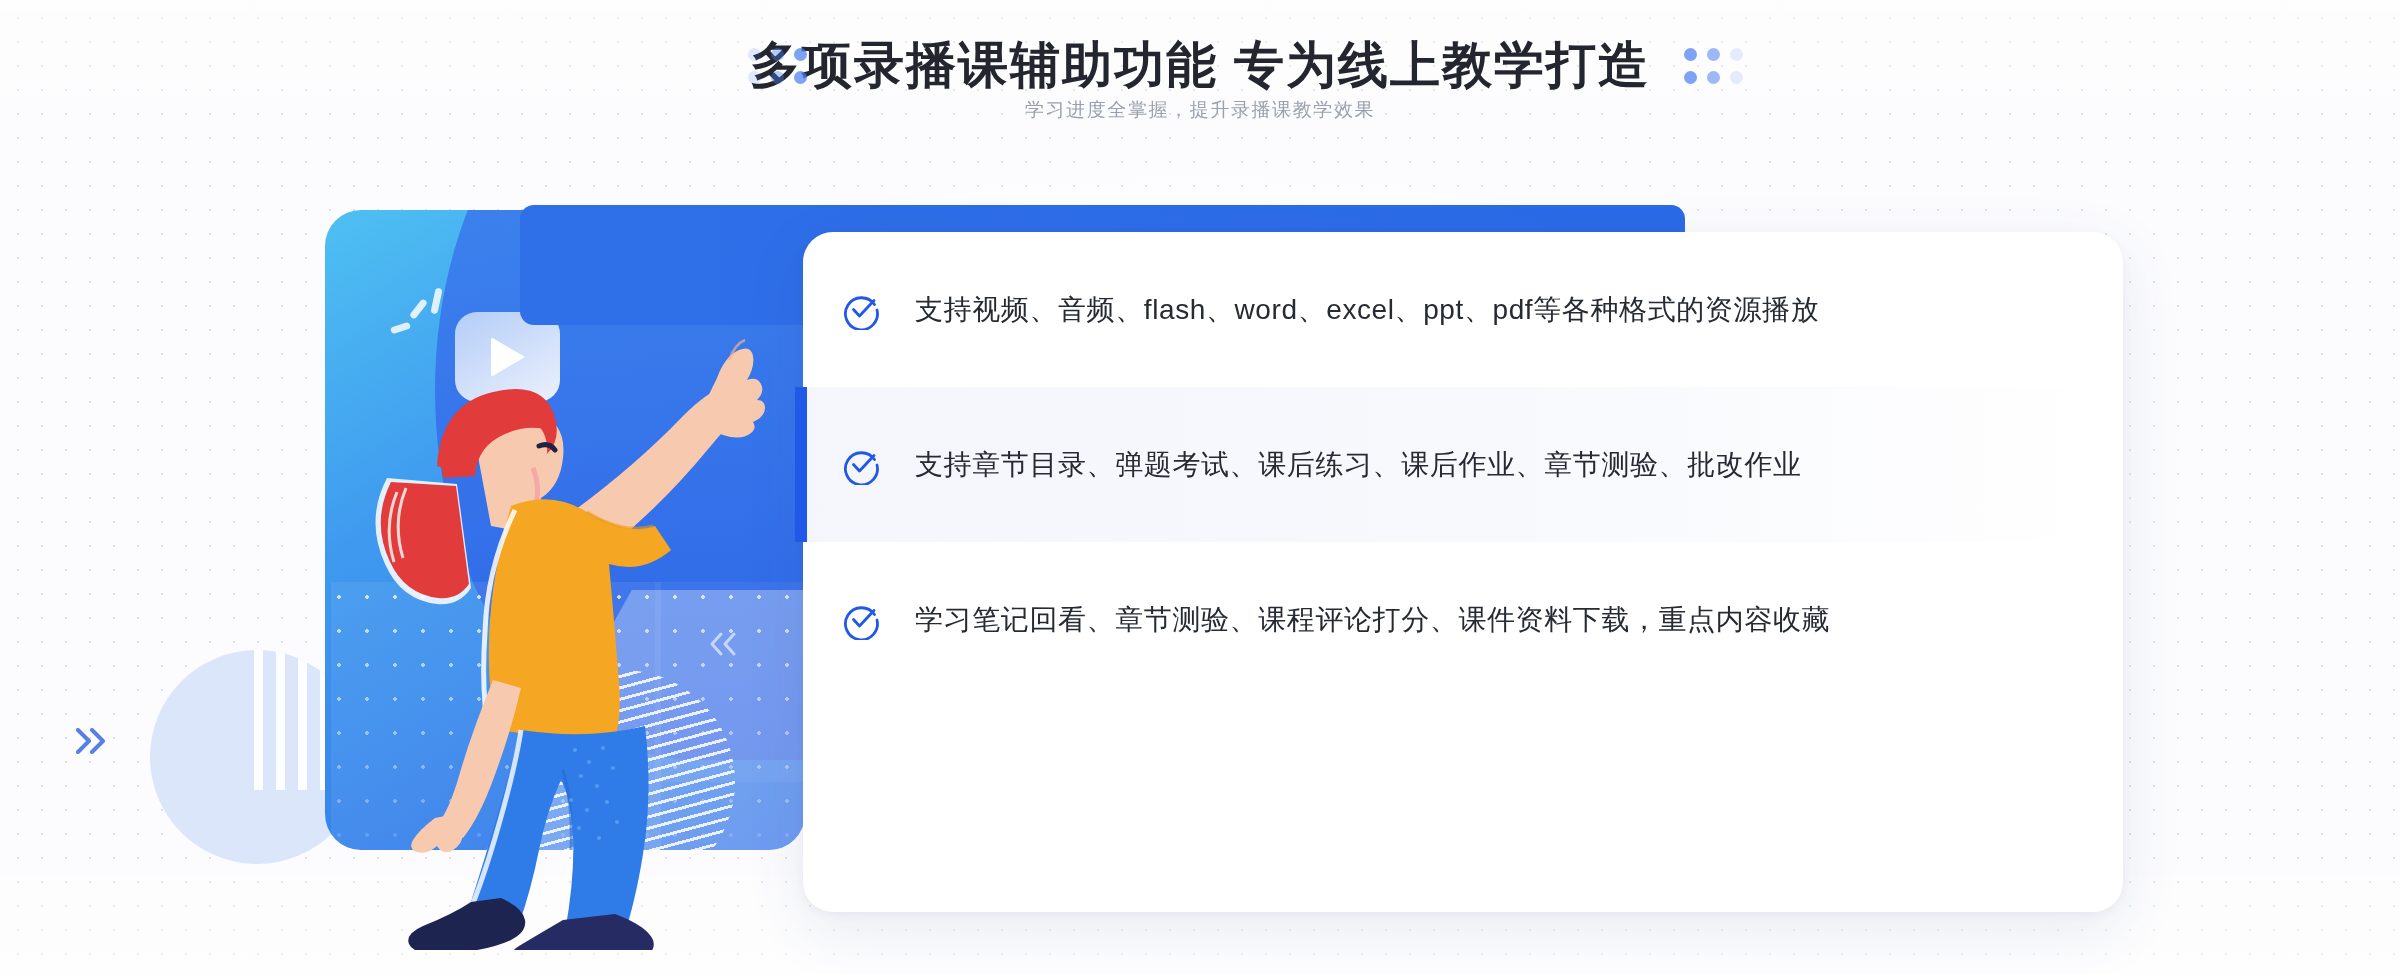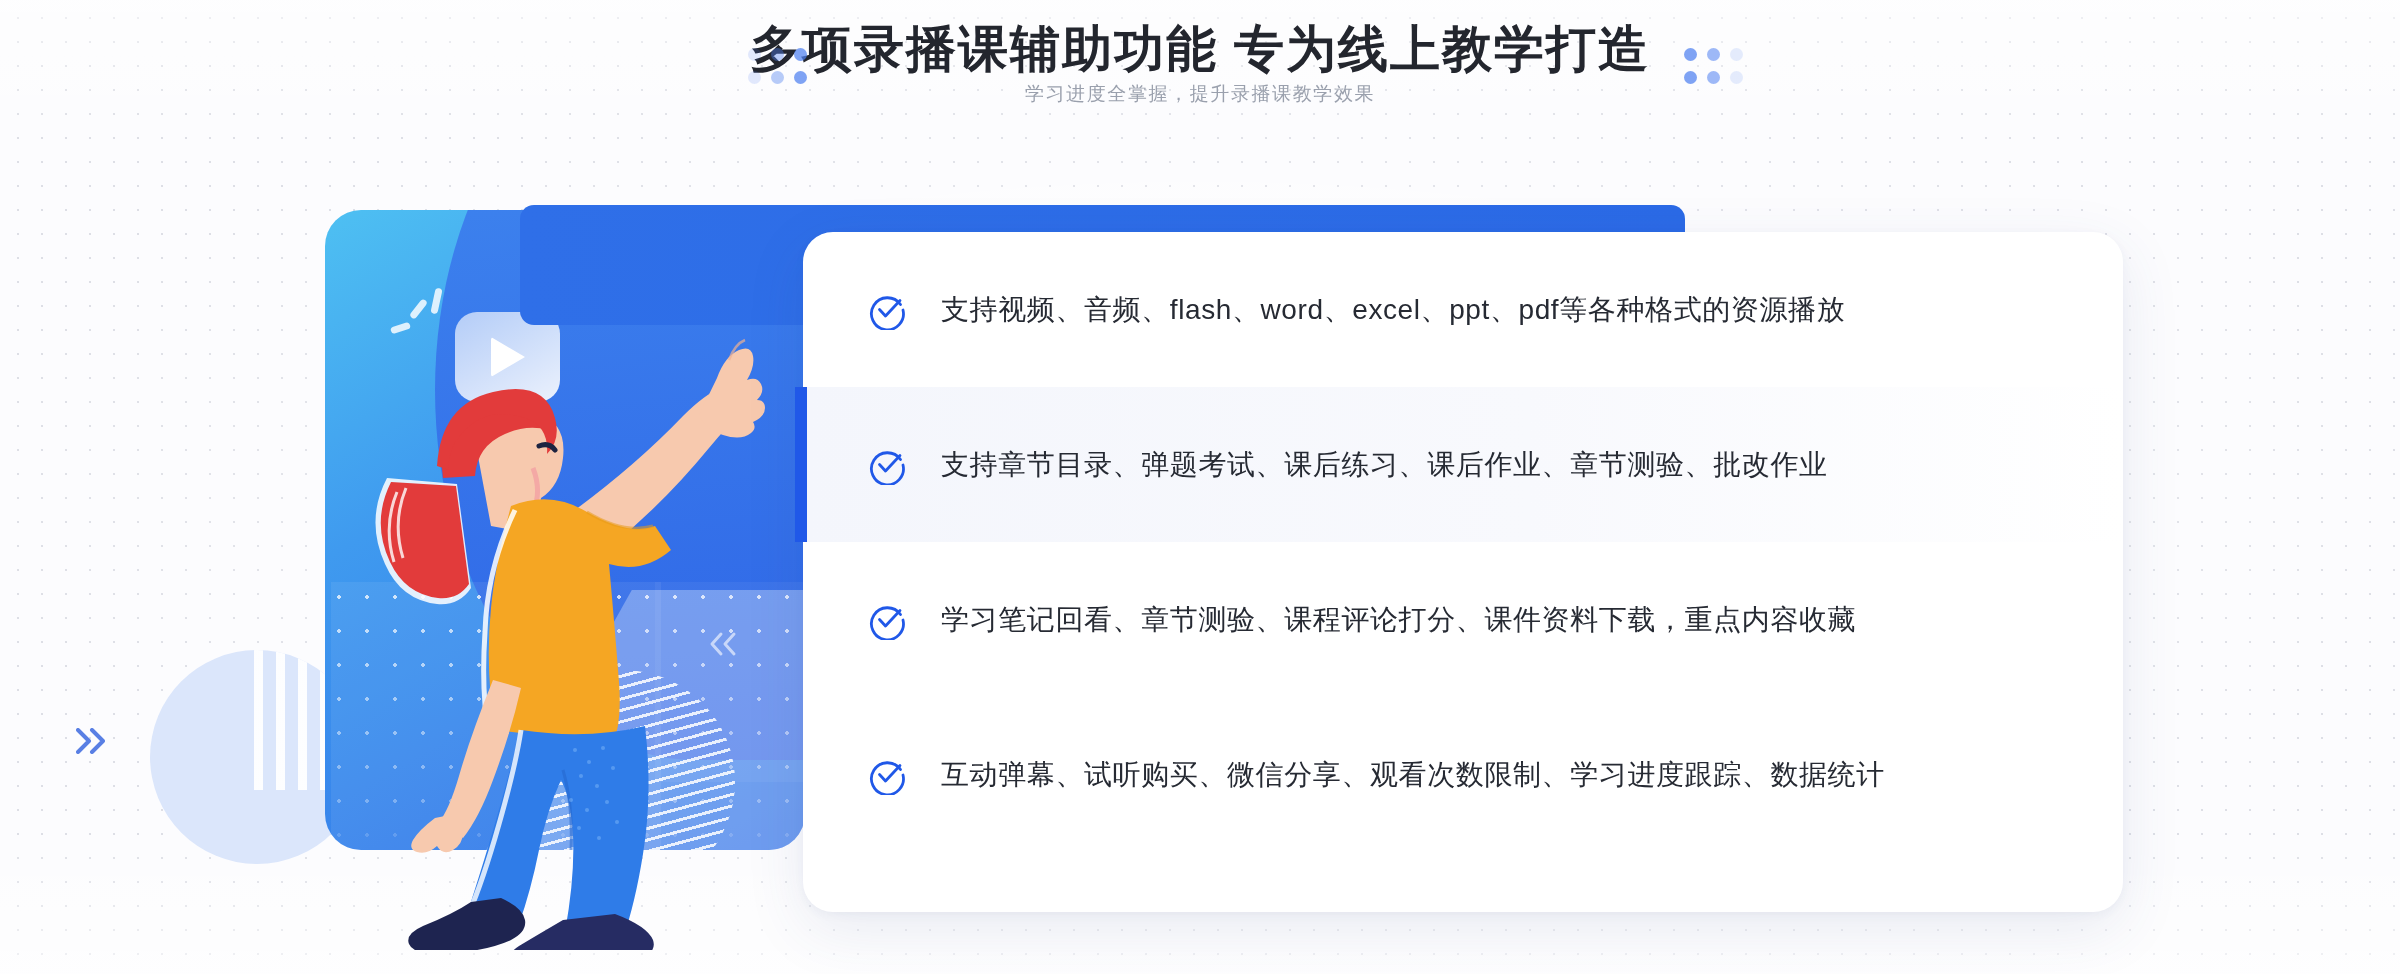--- a/index.html
+++ b/index.html
@@ -31,7 +31,7 @@
 
   
   #header{
-    position:absolute; left:0; top:18px; width:2400px;
+    position:absolute; left:0; top:34px; width:2400px;
     text-align:center; z-index:6;
   }
   #title{

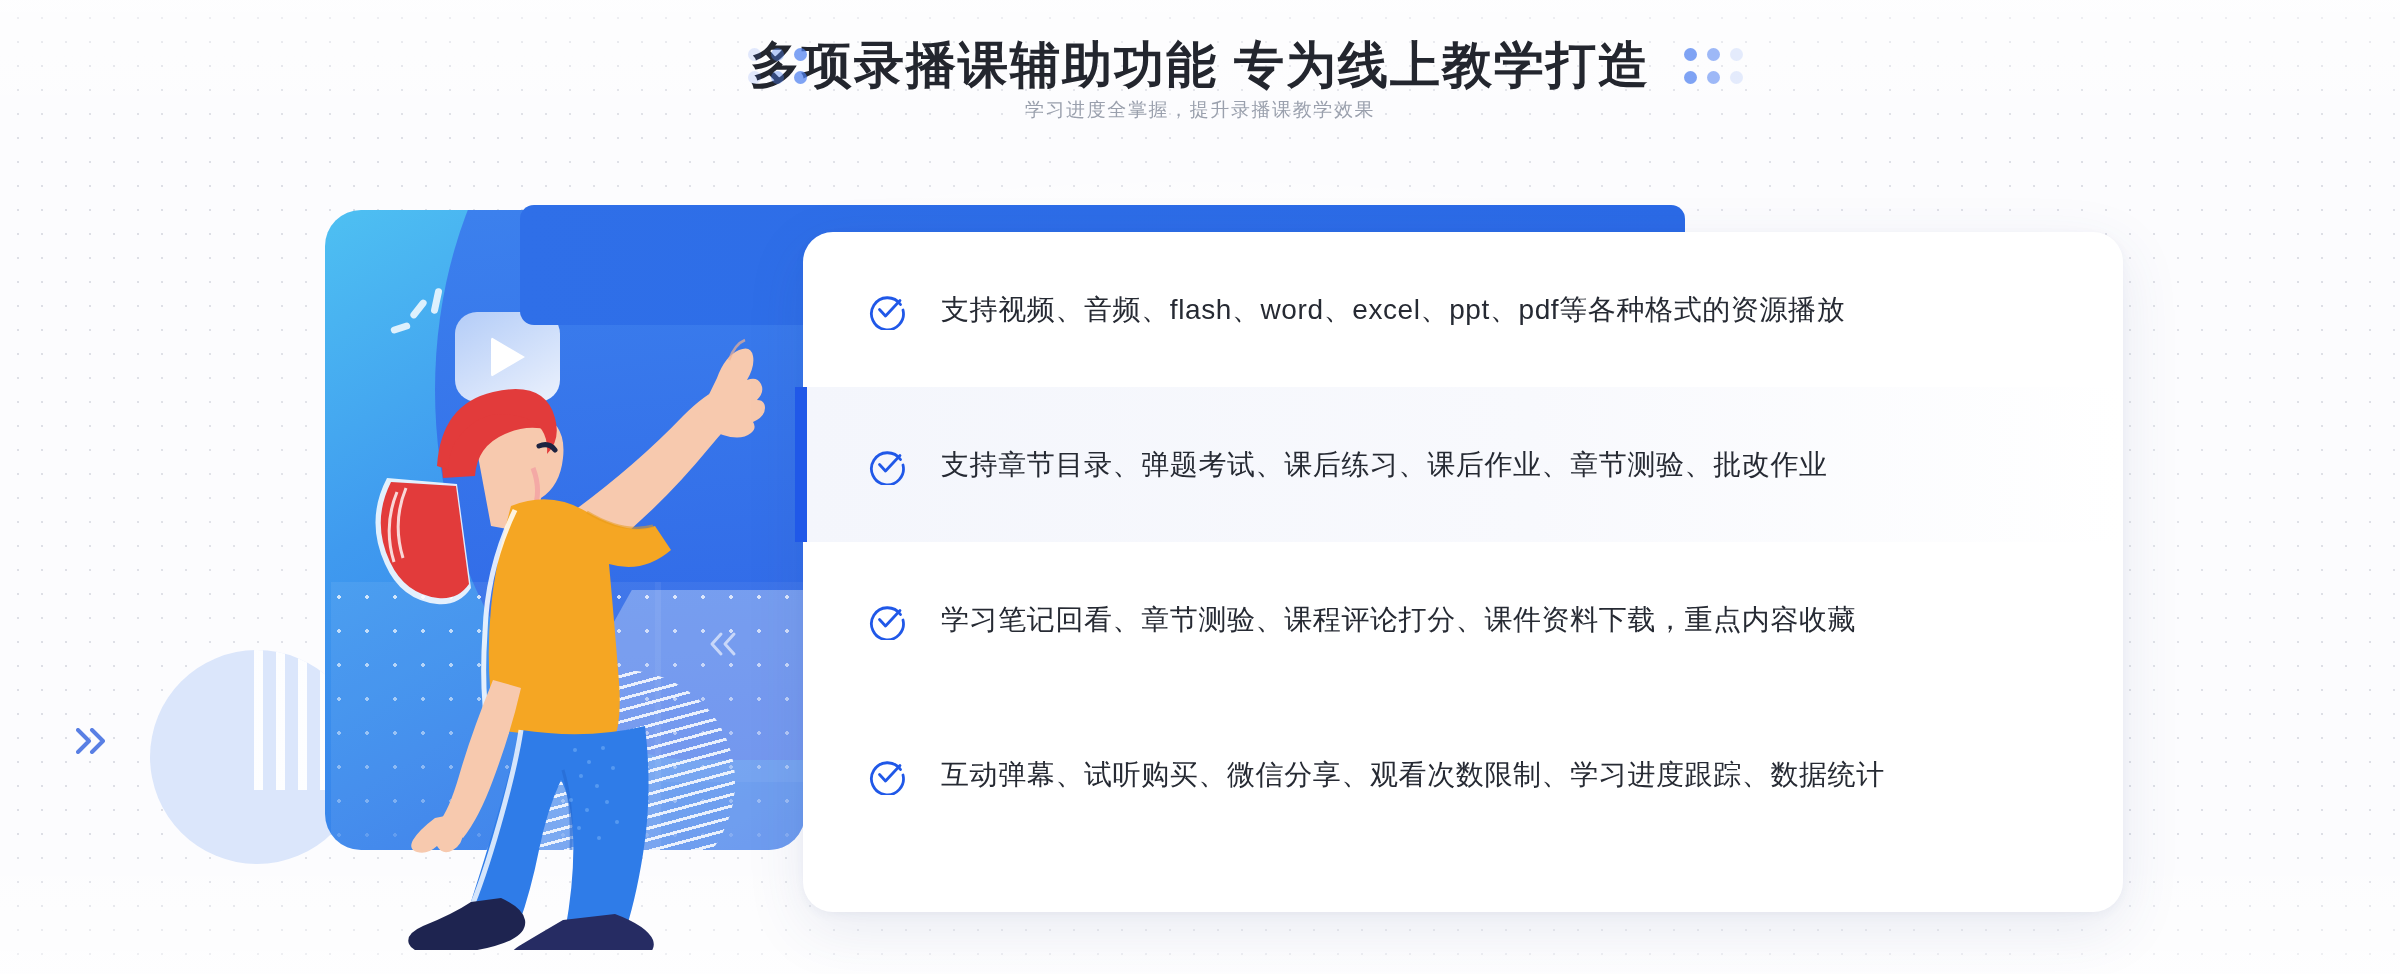--- a/index.html
+++ b/index.html
@@ -165,7 +165,7 @@
   }
   .feature-row{
     position:relative; display:flex; align-items:center;
-    height:155px; padding-left:64px;
+    height:155px; padding-left:38px;
   }
   .feature-row.highlight{
     background:linear-gradient(90deg,#f4f6fc 0%, #f8f9fd 55%, #ffffff 100%);

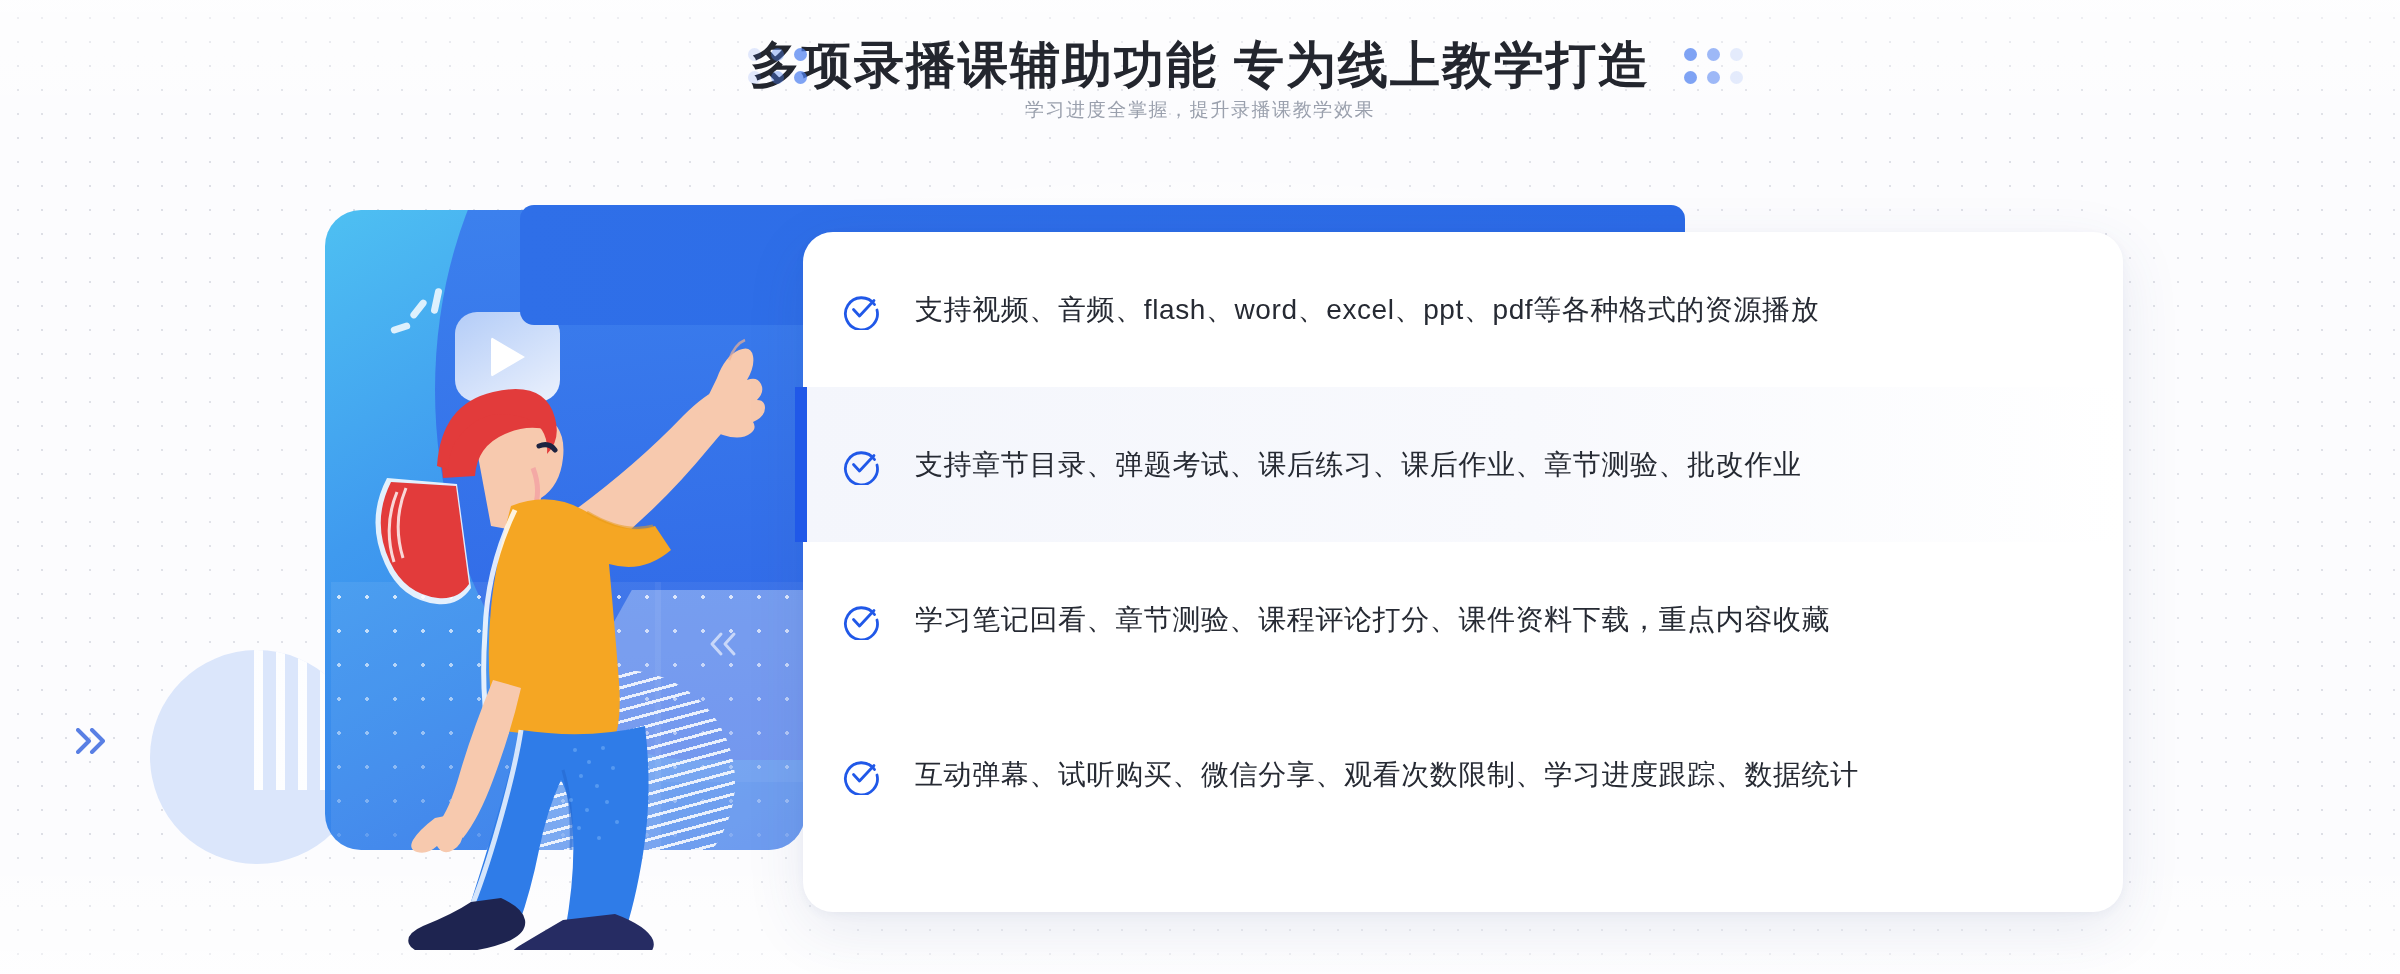--- a/index.html
+++ b/index.html
@@ -328,15 +328,6 @@
       <span class="feature-text">学习笔记回看、章节测验、课程评论打分、课件资料下载，重点内容收藏</span>
     </div>
 
-    <div class="feature-row">
-      <span class="check-icon">
-        <svg width="40" height="40" viewBox="0 0 40 40" fill="none">
-          <path d="M33.5 14.5 A16 16 0 1 0 36 20" stroke="#2058e8" stroke-width="2.8" stroke-linecap="round" fill="none"></path>
-          <path d="M12.5 19.5 L18.5 26 L33 10.5" stroke="#2058e8" stroke-width="2.8" stroke-linecap="round" stroke-linejoin="round" fill="none"></path>
-        </svg>
-      </span>
-      <span class="feature-text">互动弹幕、试听购买、微信分享、观看次数限制、学习进度跟踪、数据统计</span>
-    </div>
 
   </div>
 

